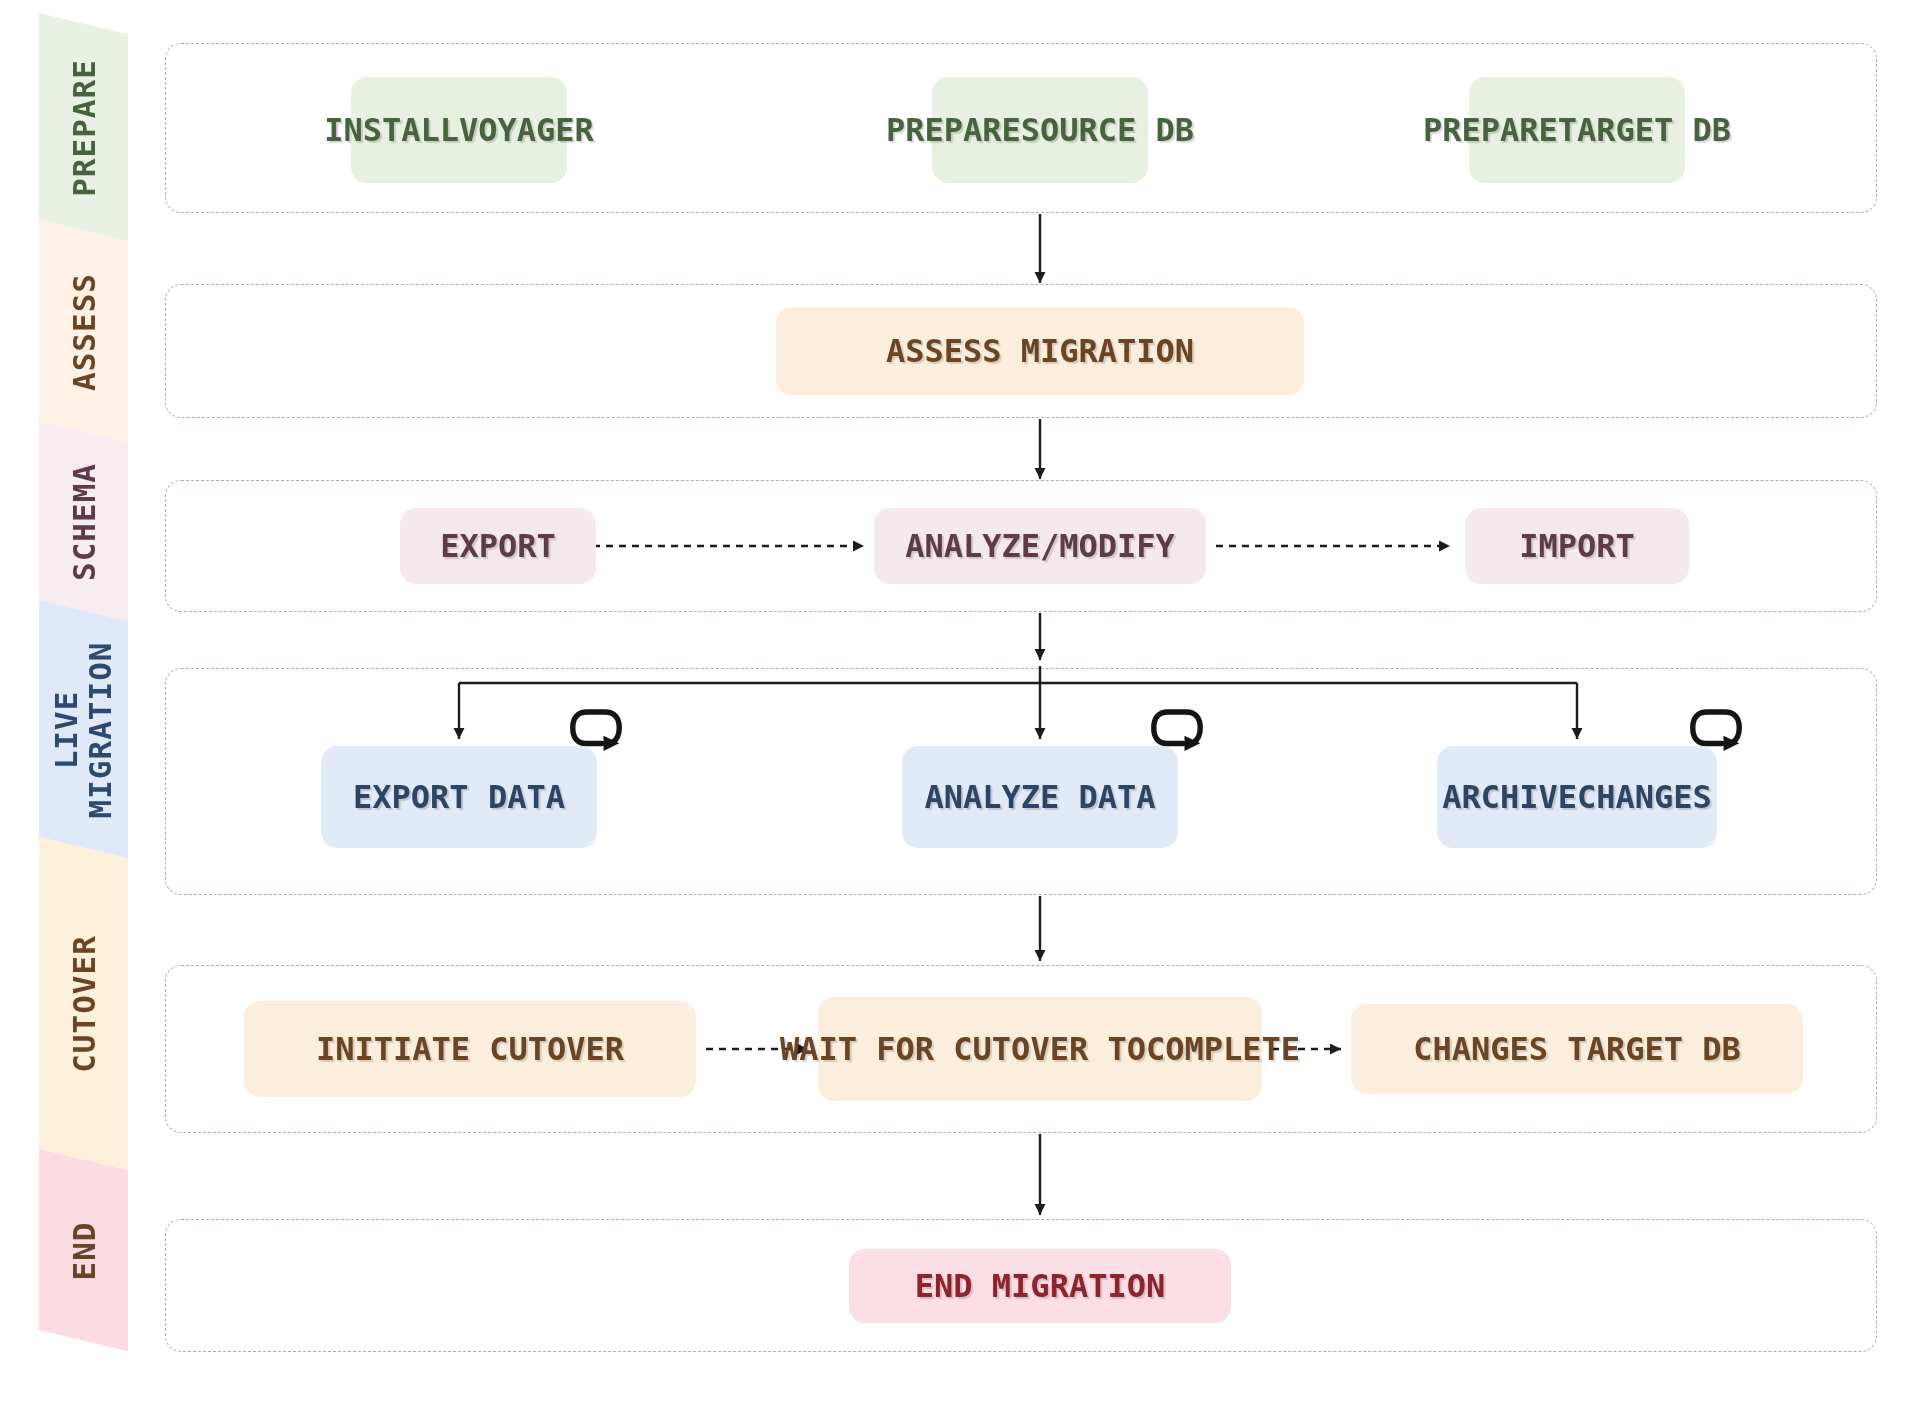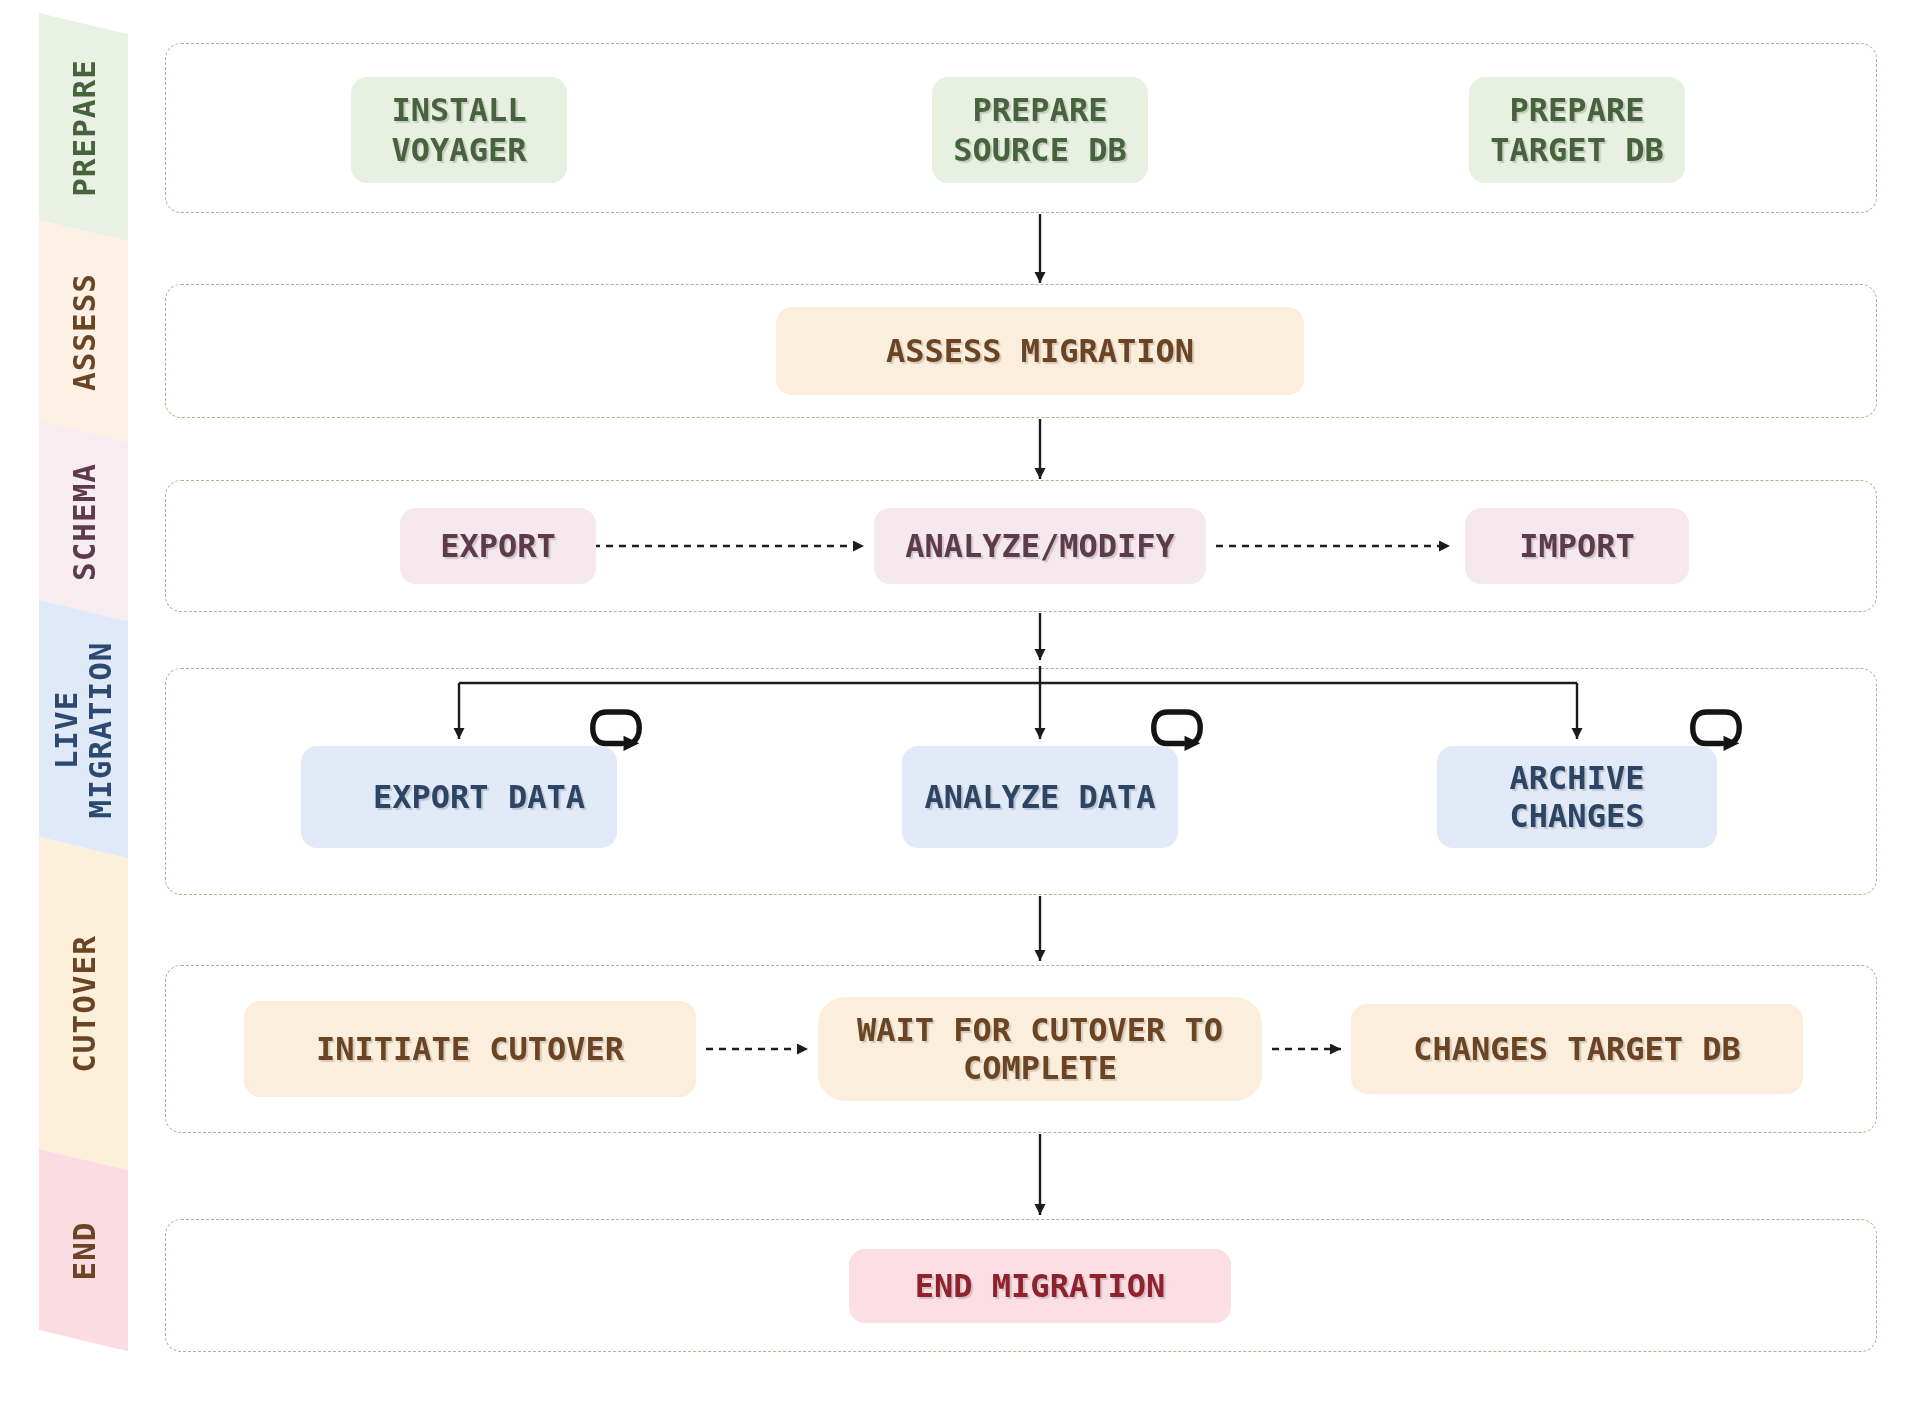--- a/index.html
+++ b/index.html
@@ -45,7 +45,7 @@
   
   .node{
     position:absolute;transform:translate(-50%,-50%);
-    display:flex;flex-direction:column;align-items:center;justify-content:center;
+    display:flex;flex-direction:row;align-items:center;justify-content:center;
     border-radius:16px;font-weight:bold;font-size:32px;line-height:40px;
     text-align:left;white-space:nowrap;
     text-shadow:2px 2px 1px rgba(0,0,0,0.15);

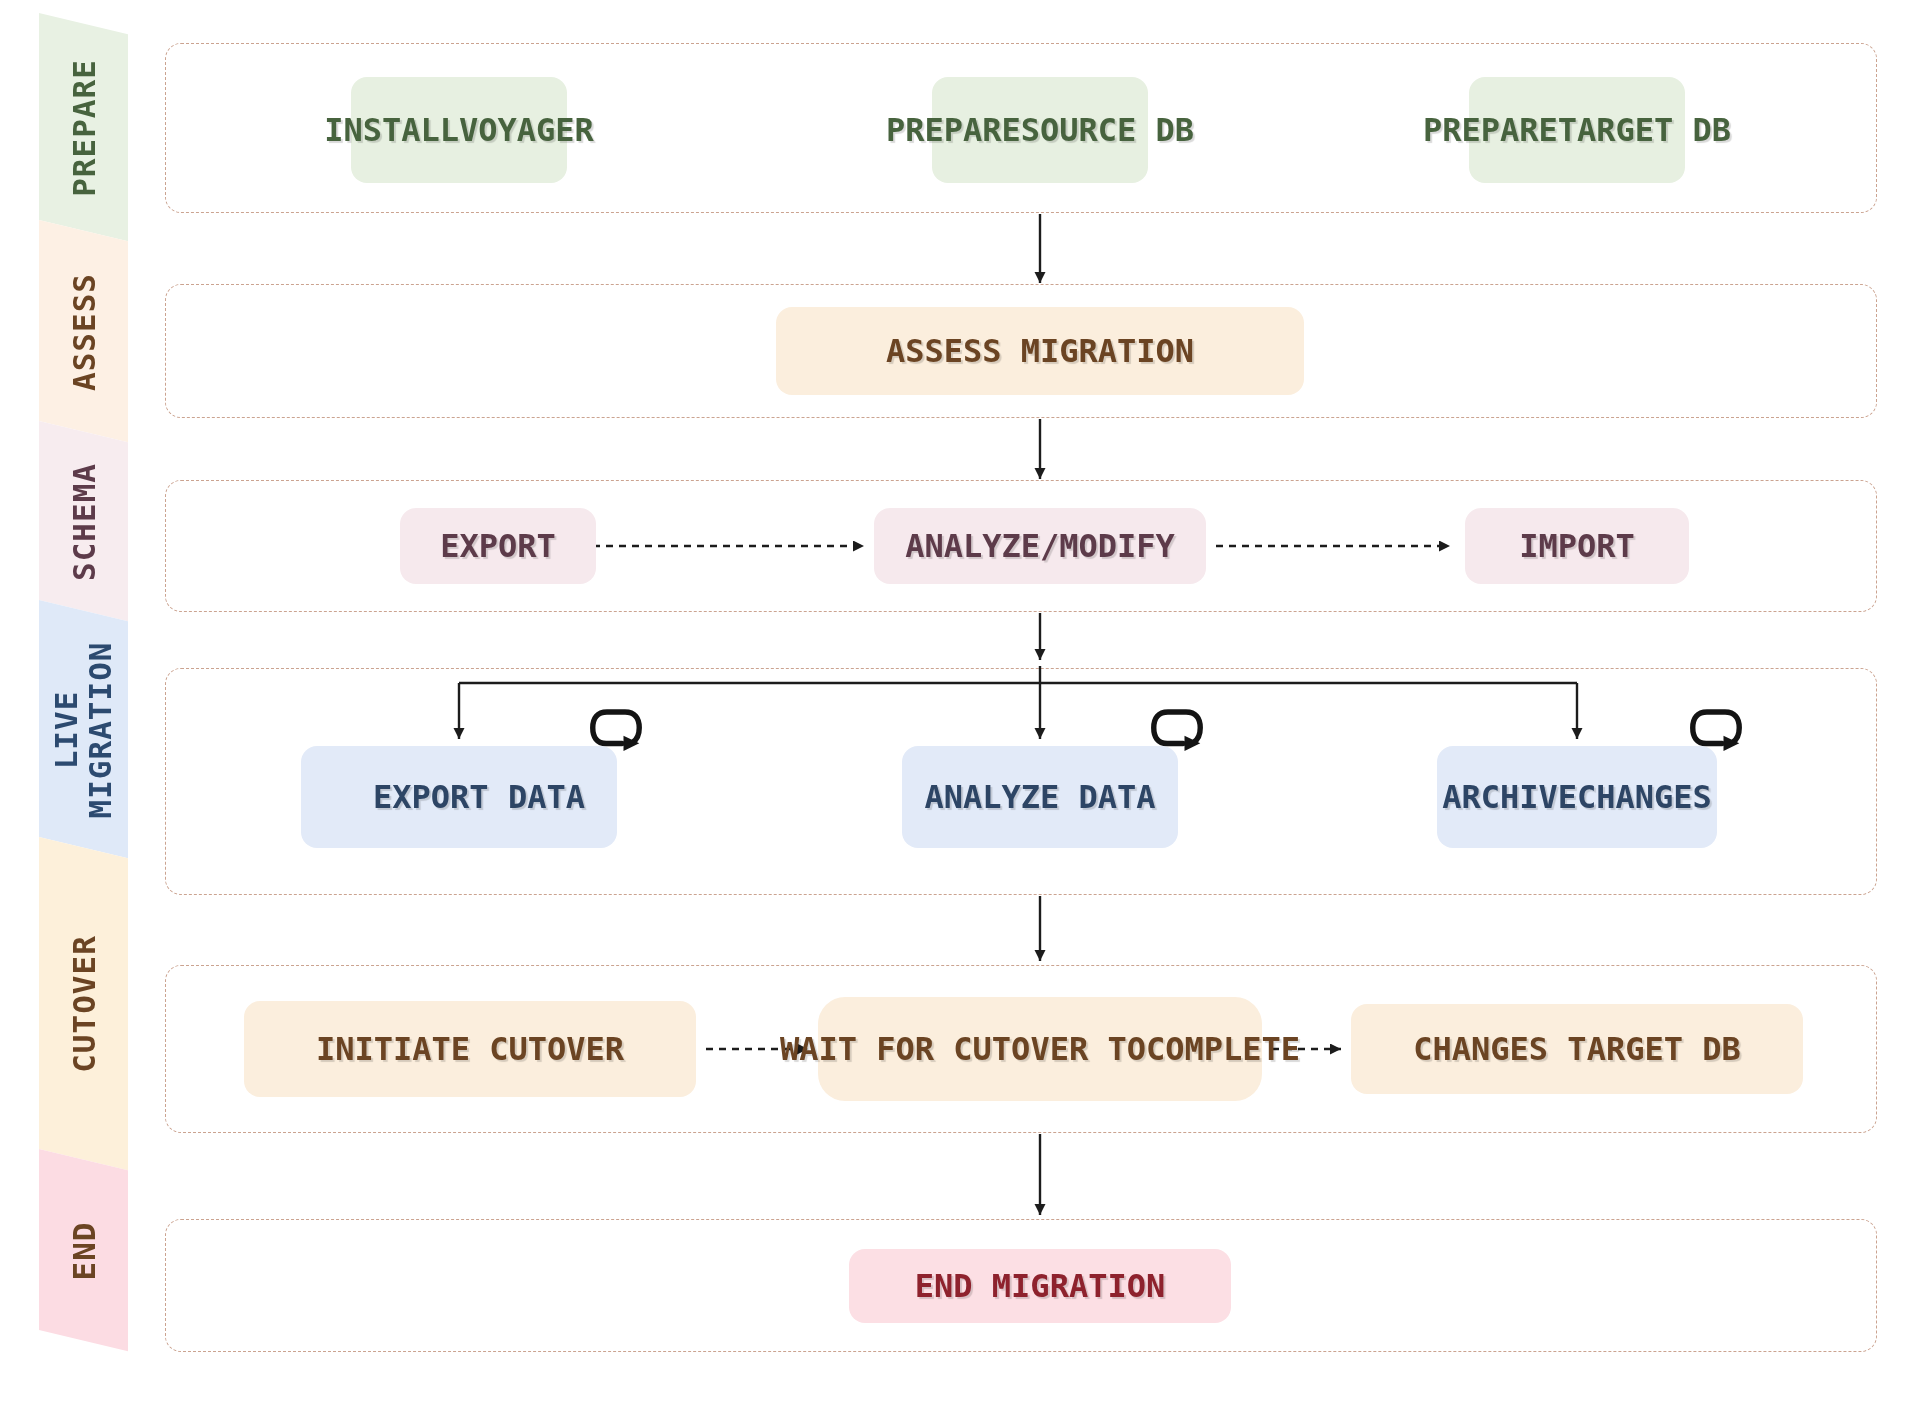--- a/index.html
+++ b/index.html
@@ -62,7 +62,7 @@
   #n-export{left:459px;top:546px;width:196px;height:76px;margin-left:39px;}
   #n-analyze{left:1040px;top:546px;width:332px;height:76px;}
   #n-import{left:1577px;top:546px;width:224px;height:76px;}
-  #n-export-data{left:459px;top:797px;width:276px;height:102px;padding-left:40px;}
+  #n-export-data{left:459px;top:797px;width:276px;height:102px;}
   #n-import-data{left:1040px;top:797px;width:276px;height:102px;}
   #n-archive{left:1577px;top:797px;width:280px;height:102px;line-height:38px;}
   #n-initiate{left:470px;top:1049px;width:452px;height:96px;}

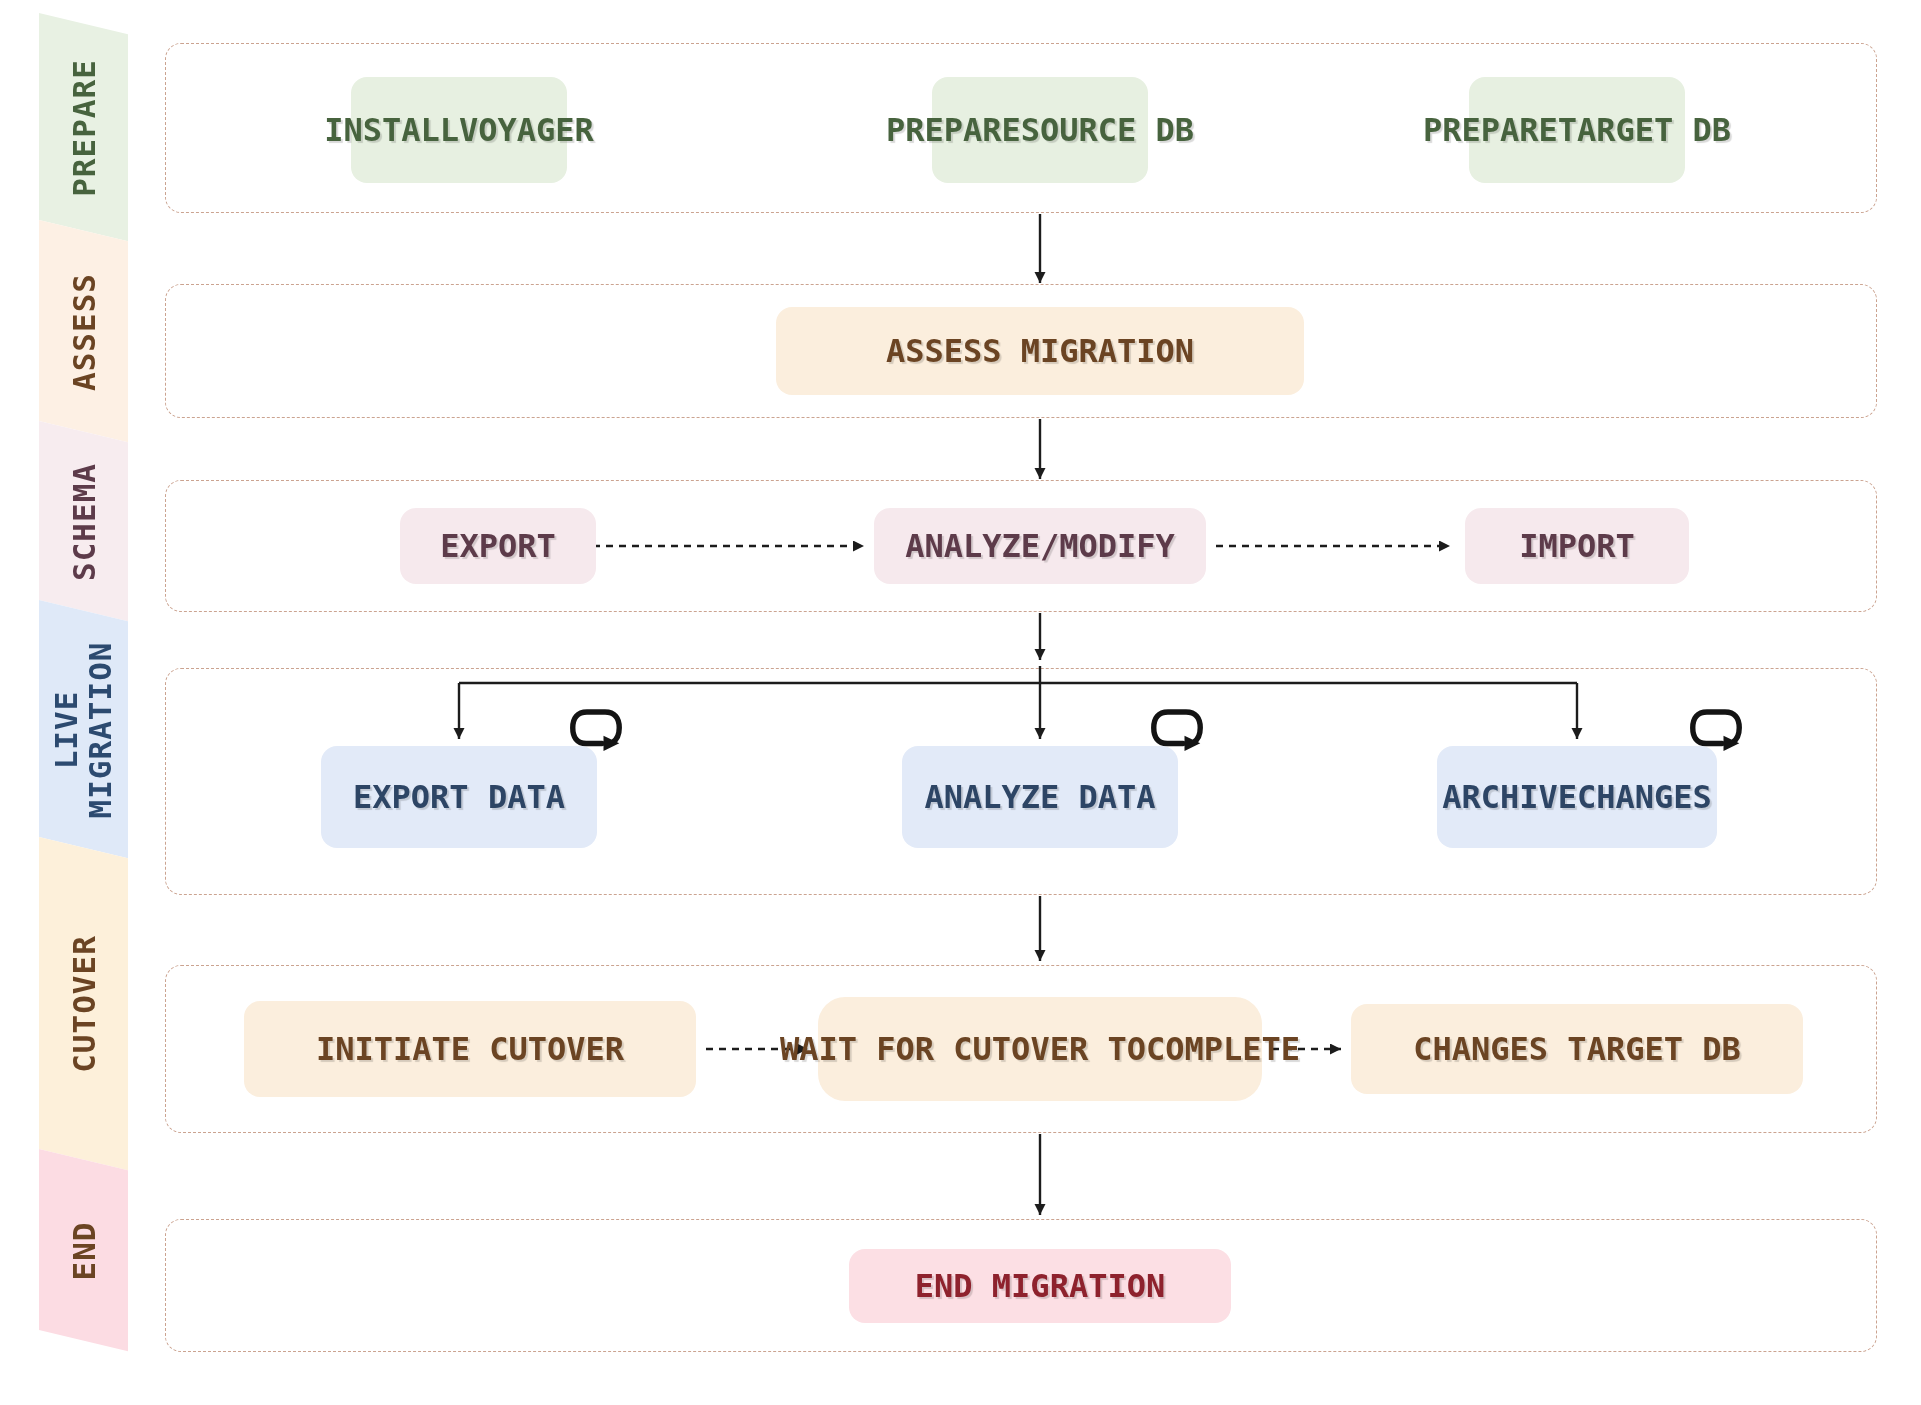--- a/index.html
+++ b/index.html
@@ -66,7 +66,7 @@
   #n-import-data{left:1040px;top:797px;width:276px;height:102px;}
   #n-archive{left:1577px;top:797px;width:280px;height:102px;line-height:38px;}
   #n-initiate{left:470px;top:1049px;width:452px;height:96px;}
-  #n-wait{left:1040px;top:1049px;width:444px;height:104px;line-height:38px;border-radius:27px;}
+  #n-wait{left:1040px;top:1049px;width:444px;height:104px;line-height:38px;}
   #n-verify{left:1577px;top:1049px;width:452px;height:90px;}
   #n-end{left:1040px;top:1286px;width:382px;height:74px;}
   

